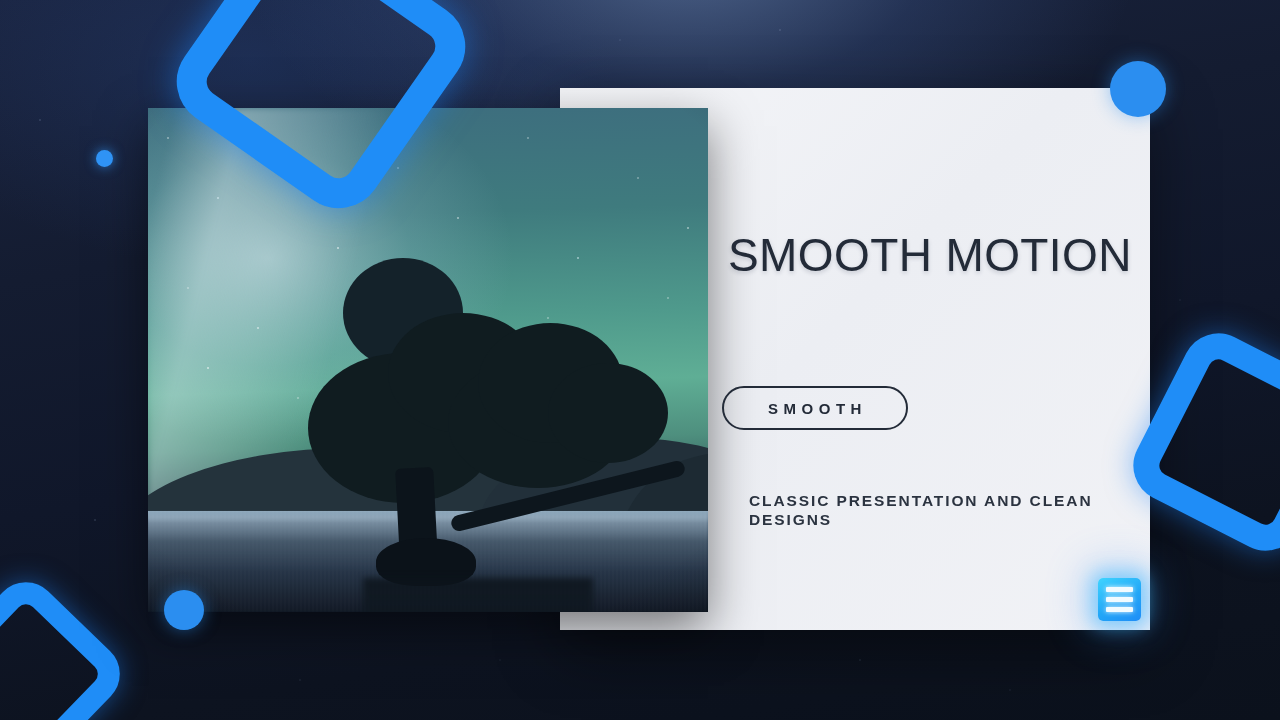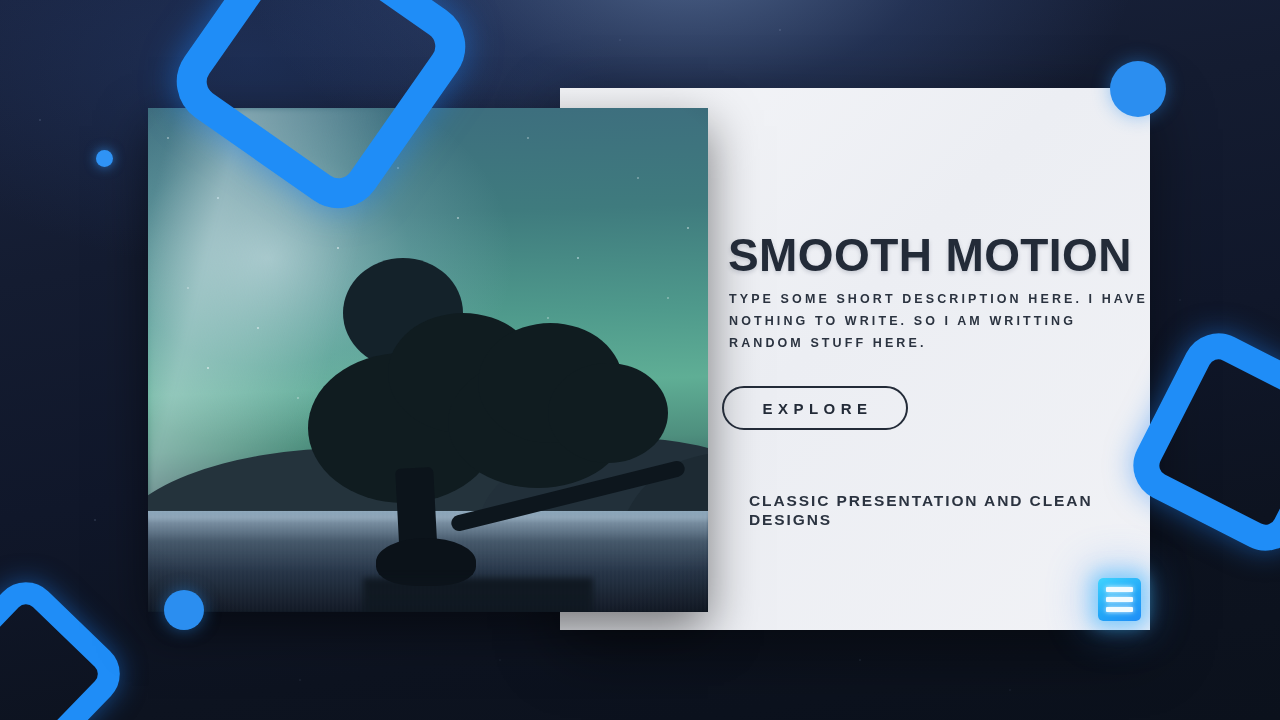--- a/index.html
+++ b/index.html
@@ -180,7 +180,7 @@
   
   #headline{
     position:absolute; left:728px; top:228px;
-    font-size:46px; font-weight:700; letter-spacing:.4px;
+    font-size:46px; font-weight:400; letter-spacing:.4px;
     color:#232b38; white-space:nowrap;
     text-shadow:0 2px 4px rgba(60,70,90,.22);
   }

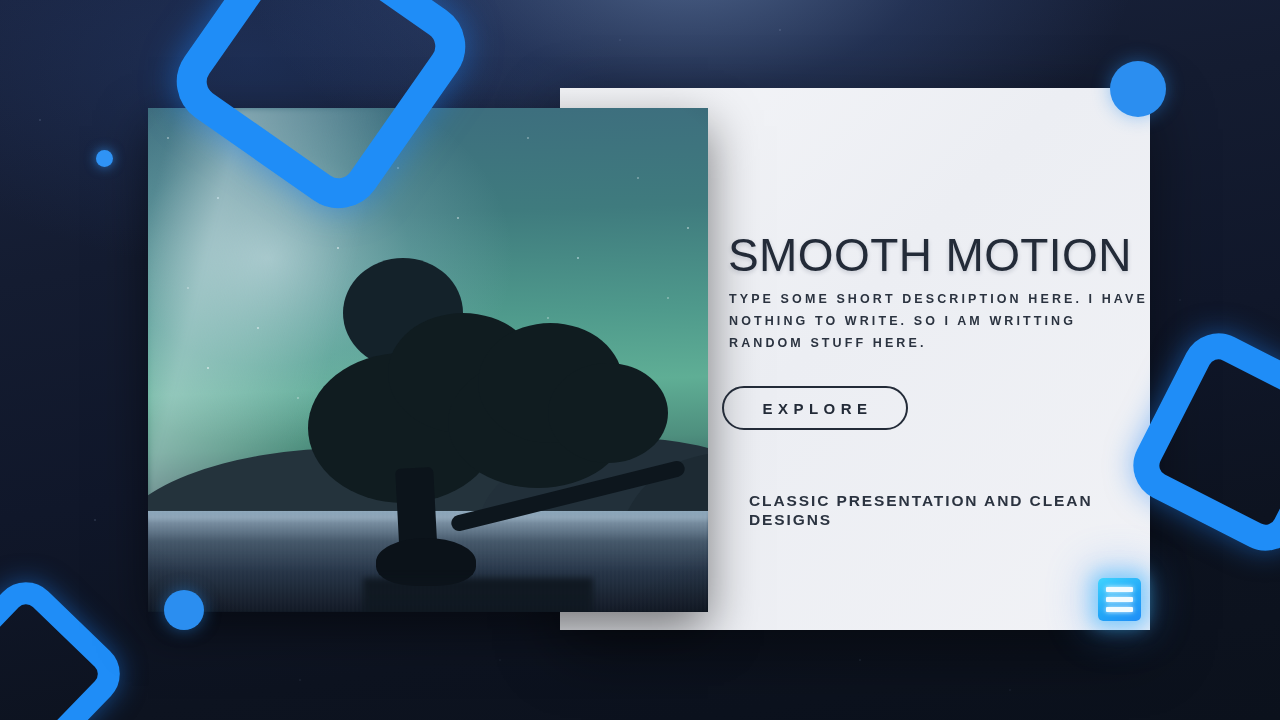--- a/index.html
+++ b/index.html
@@ -259,7 +259,6 @@
   <div class="dot" id="dot-photo"></div>
 
   <div id="headline">SMOOTH MOTION</div>
-  <div id="desc">TYPE SOME SHORT DESCRIPTION HERE. I HAVE NOTHING TO WRITE. SO I AM WRITTING RANDOM STUFF HERE.</div>
   <div id="explore">EXPLORE</div>
   <div id="tagline">CLASSIC PRESENTATION AND CLEAN DESIGNS</div>
 

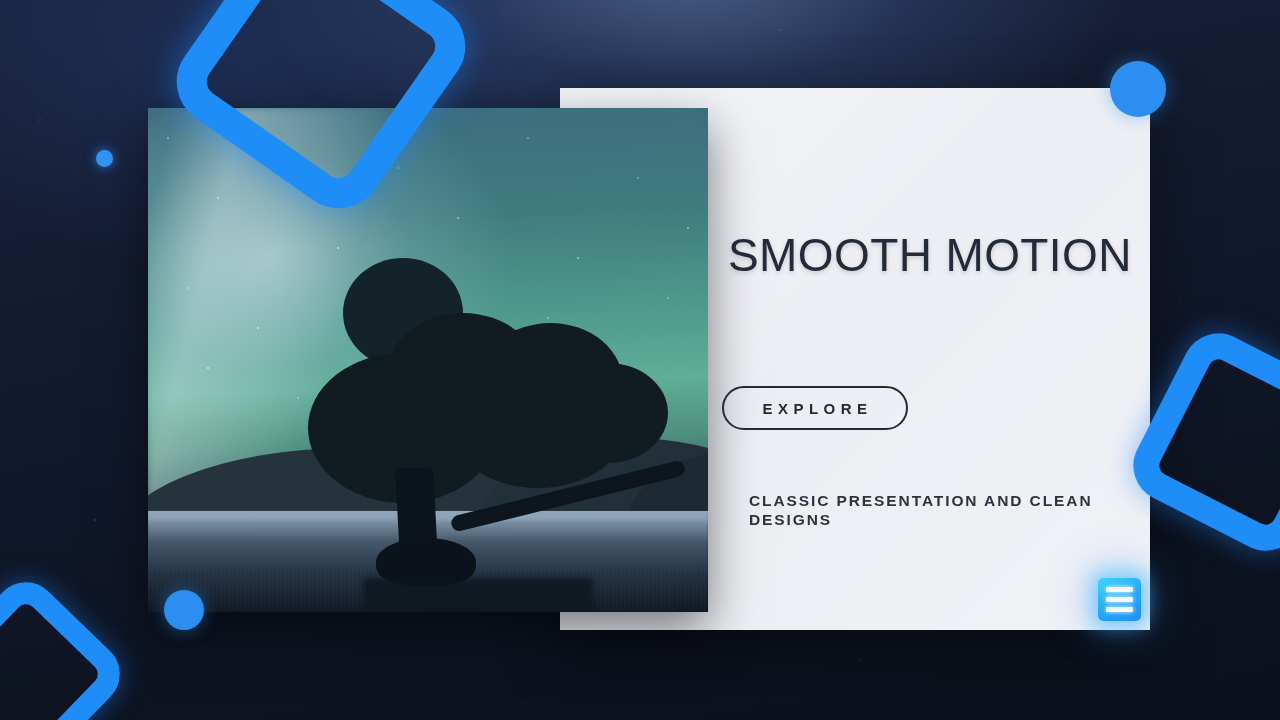--- a/index.html
+++ b/index.html
@@ -259,7 +259,7 @@
   <div class="dot" id="dot-photo"></div>
 
   <div id="headline">SMOOTH MOTION</div>
-  <div id="explore">EXPLORE</div>
+  <div id="explore">SMOOTH</div>
   <div id="tagline">CLASSIC PRESENTATION AND CLEAN DESIGNS</div>
 
   <div id="menu-btn">

